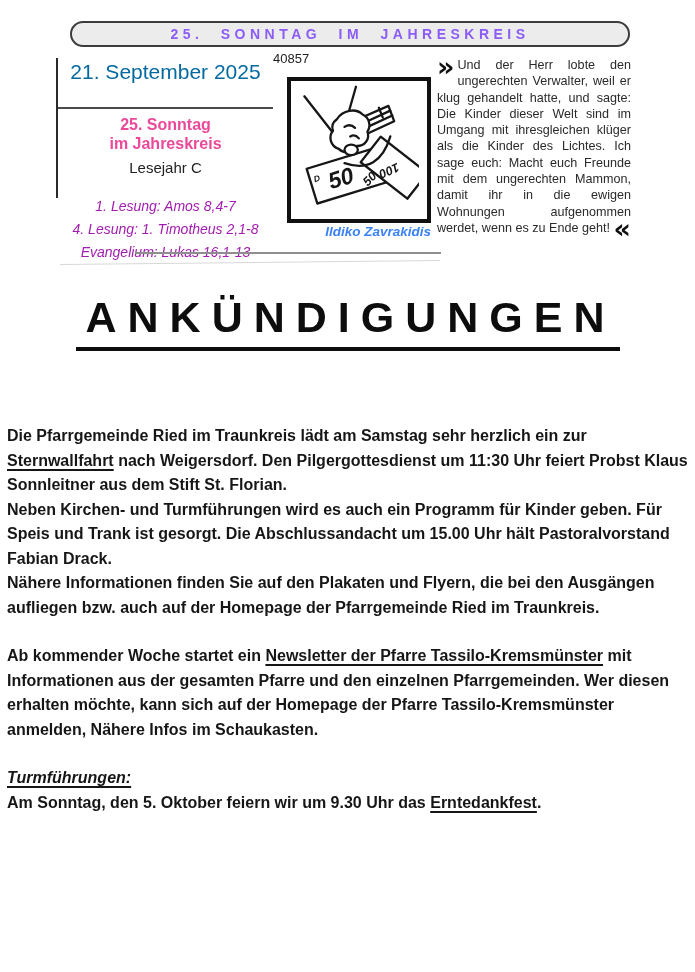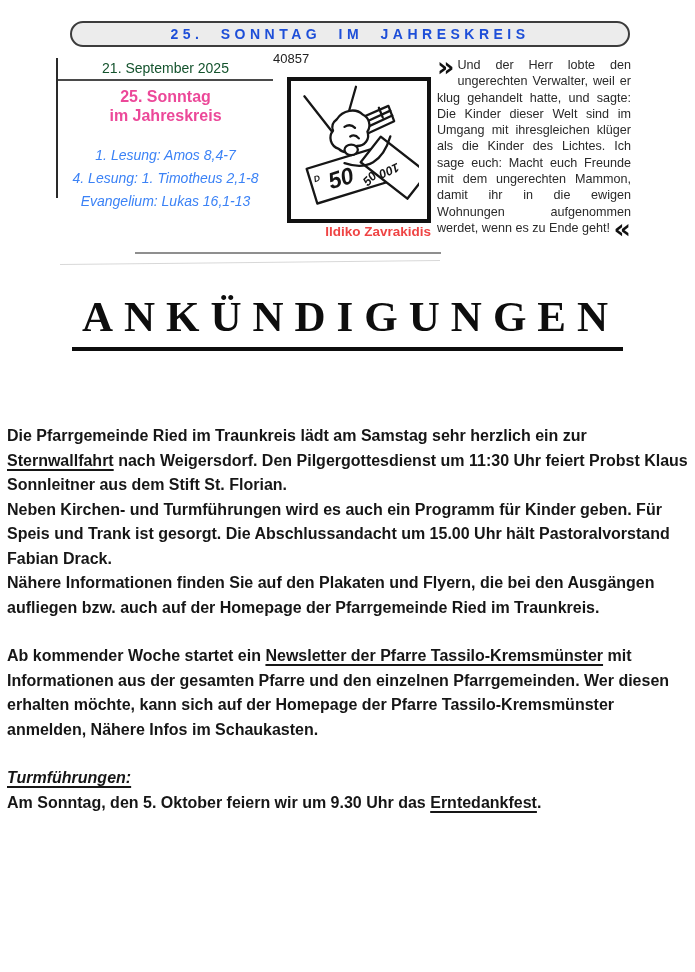--- a/index.html
+++ b/index.html
@@ -14,7 +14,7 @@
     display:flex;align-items:center;justify-content:center;
   }
   .banner-title{
-    font-weight:bold;font-size:14px;letter-spacing:4.5px;word-spacing:9px;color:#1d4ed8;
+    font-weight:bold;font-size:14px;letter-spacing:4.5px;word-spacing:9px;color:#8b5cf6;
   }
   .img-number{position:absolute;left:273px;top:51px;font-size:13px;color:#222;}
   

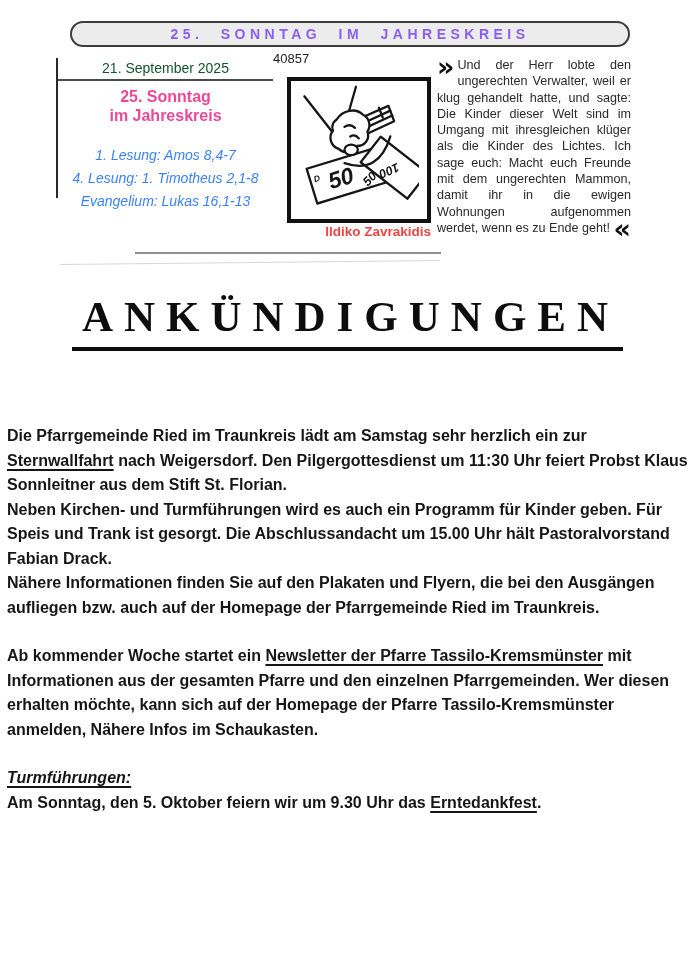--- a/index.html
+++ b/index.html
@@ -20,7 +20,7 @@
   
   .info-box{position:absolute;left:58px;top:60px;width:215px;text-align:center;}
   .info-rule{position:absolute;left:56px;top:58px;width:2px;height:140px;background:#2a2a2a;}
-  .info-date{font-size:14px;color:#14532d;padding-bottom:3px;border-bottom:2px solid #4a4a4a;}
+  .info-date{font-size:21px;color:#0369a1;padding-bottom:23px;border-bottom:2px solid #4a4a4a;}
   .info-title{font-weight:bold;font-size:16px;line-height:19px;margin-top:6px;color:#ec4899;}
   .info-lesejahr{font-size:15px;margin-top:6px;color:#222;}
   .info-readings{margin-top:22px;font-style:italic;font-size:14px;color:#3b82f6;}

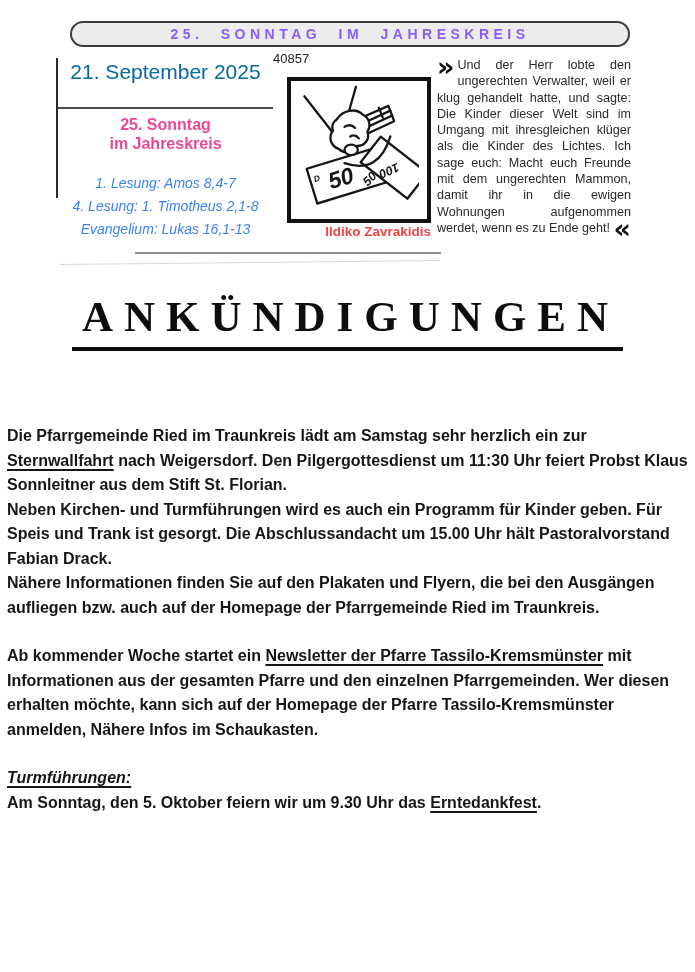--- a/index.html
+++ b/index.html
@@ -82,6 +82,7 @@
       <div>25. Sonntag</div>
       <div>im Jahreskreis</div>
     </div>
+    <div class="info-lesejahr">Lesejahr C</div>
     <div class="info-readings">
       <div>1. Lesung: Amos 8,4-7</div>
       <div>4. Lesung: 1. Timotheus 2,1-8</div>

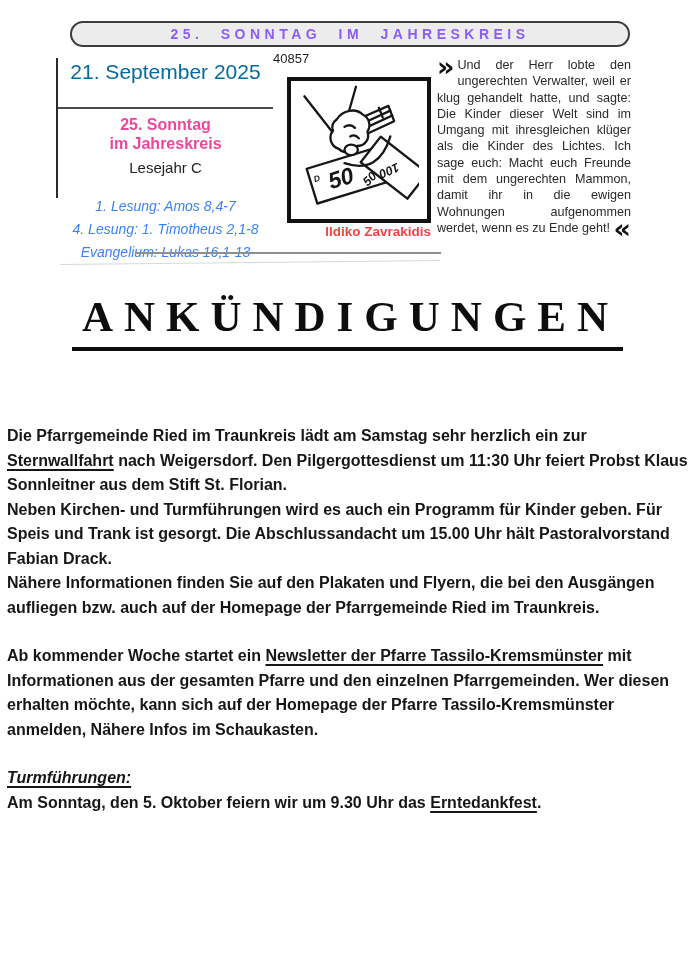--- a/index.html
+++ b/index.html
@@ -23,7 +23,7 @@
   .info-date{font-size:21px;color:#0369a1;padding-bottom:23px;border-bottom:2px solid #4a4a4a;}
   .info-title{font-weight:bold;font-size:16px;line-height:19px;margin-top:6px;color:#ec4899;}
   .info-lesejahr{font-size:15px;margin-top:6px;color:#222;}
-  .info-readings{margin-top:22px;font-style:italic;font-size:14px;color:#3b82f6;}
+  .info-readings{margin-top:22px;font-style:italic;font-size:14px;color:#a21caf;}
   .info-readings div{margin-bottom:7px;}
   
   .illu-box{

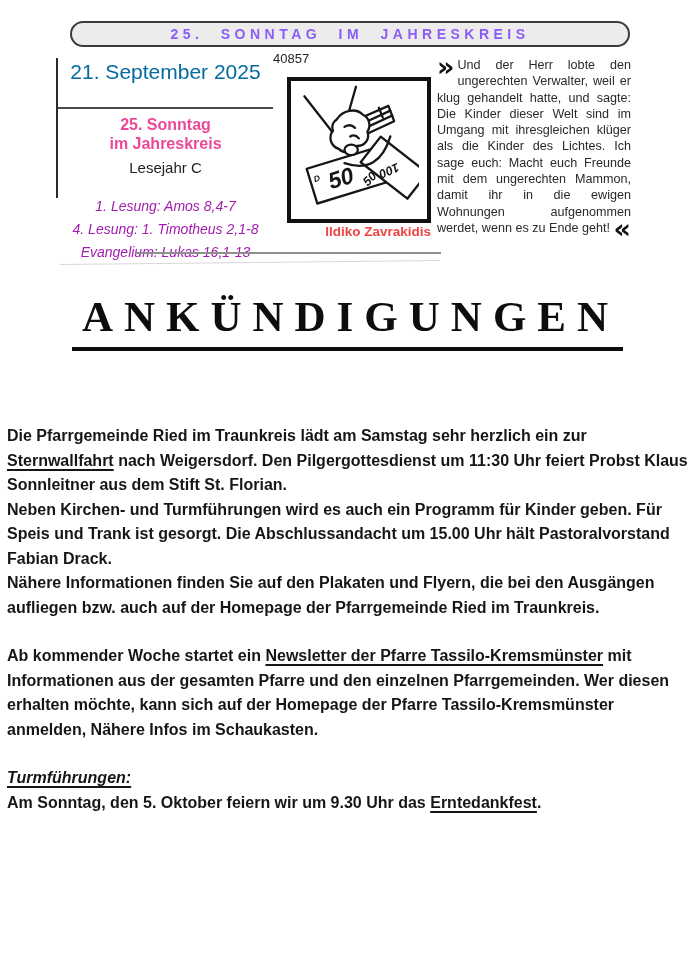--- a/index.html
+++ b/index.html
@@ -32,7 +32,7 @@
   }
   .illu-caption{
     position:absolute;left:287px;top:224px;width:144px;text-align:right;
-    font-weight:bold;font-size:13.5px;color:#ef4444;
+    font-weight:bold;font-style:italic;font-size:13.5px;color:#3b82f6;
   }
   
   .quote{

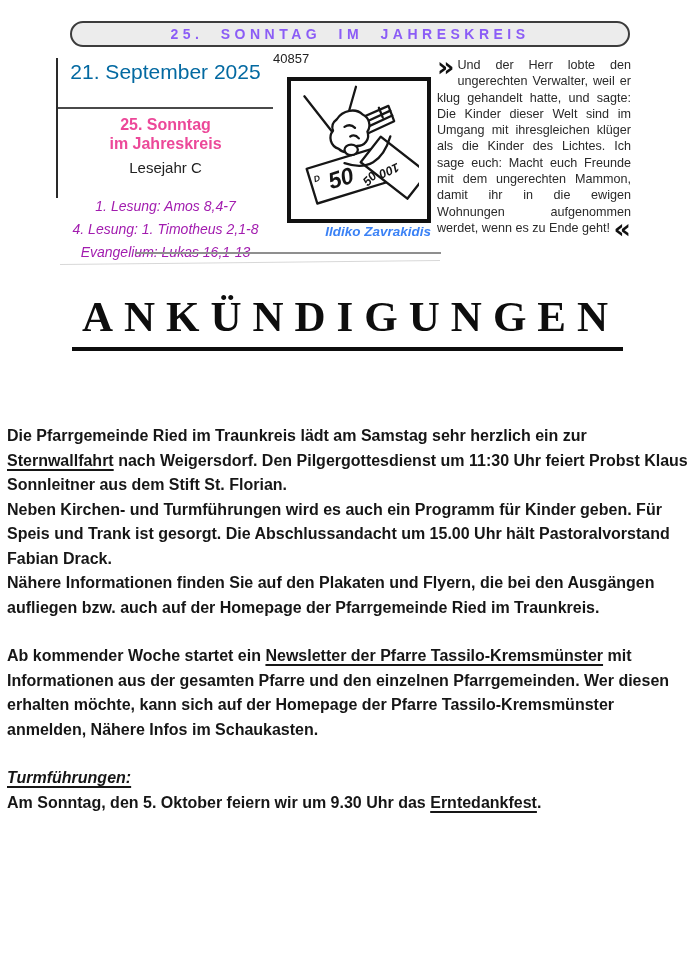--- a/index.html
+++ b/index.html
@@ -47,7 +47,7 @@
   .divider2{position:absolute;left:60px;top:262px;width:380px;height:1px;background:#d8d8d8;transform:rotate(-0.6deg);}
   .heading-wrap{position:absolute;left:0;top:294px;width:695px;text-align:center;}
   .heading{
-    display:inline-block;font-family:Liberation Serif, serif;font-weight:bold;
+    display:inline-block;font-family:Liberation Sans, sans-serif;font-weight:bold;
     font-size:43px;letter-spacing:11px;color:#0d0d0d;
     border-bottom:4px solid #0d0d0d;padding:0 4px 7px 10px;line-height:46px;
   }

